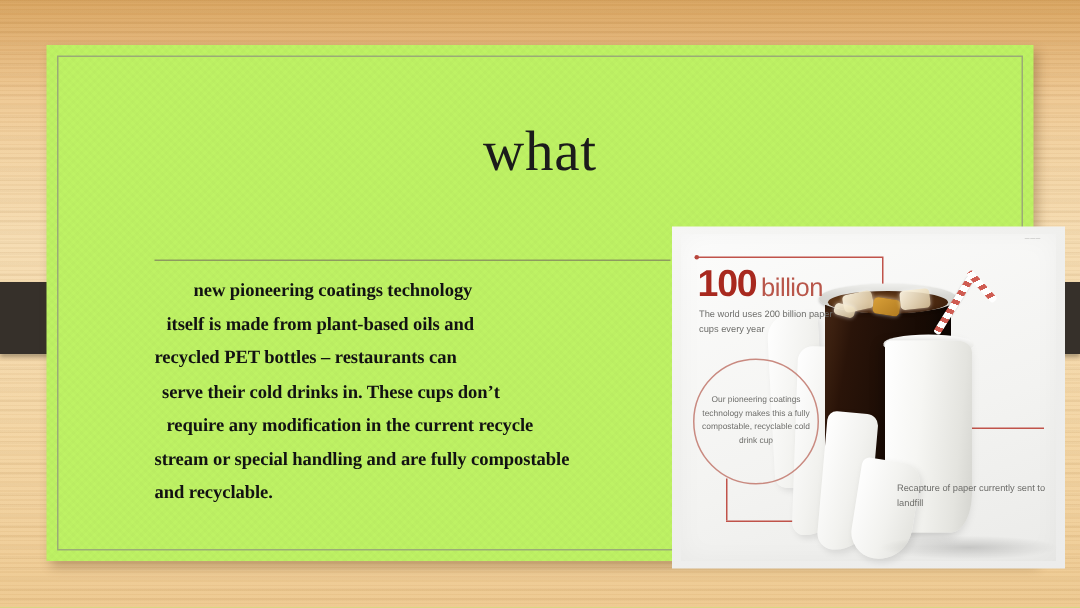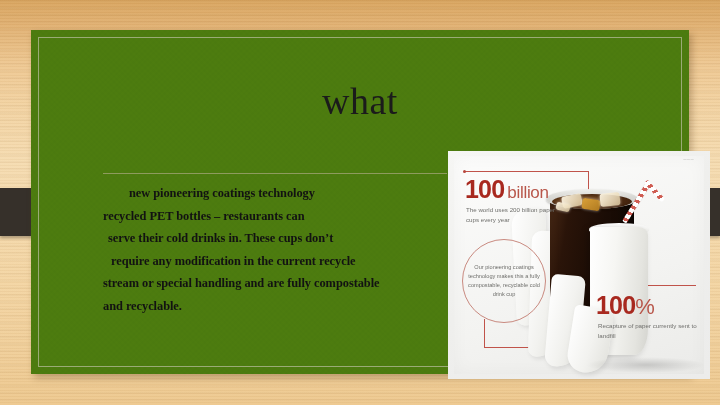--- a/index.html
+++ b/index.html
@@ -67,7 +67,7 @@
     top: 30px;
     width: 658px;
     height: 344px;
-    background: #4d7c0f;
+    background: #bef264;
     box-shadow: 3px 4px 7px rgba(90,60,25,0.33);
   }
   .card-texture {

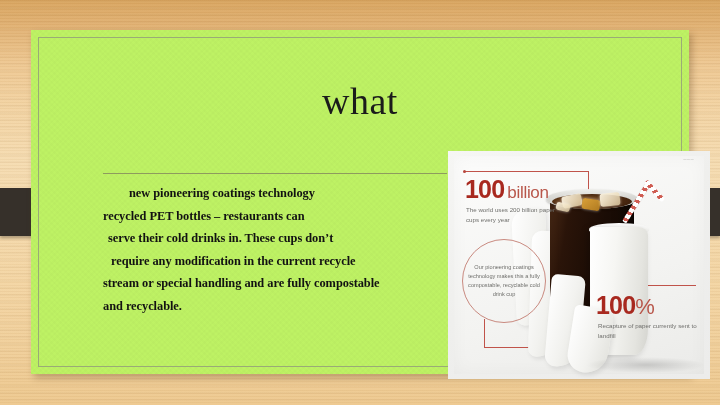--- a/index.html
+++ b/index.html
@@ -380,6 +380,7 @@
 
     <div class="body-text">
       <span class="ln i1">new pioneering coatings technology</span>
+      <span class="ln i3">itself  is made from plant-based oils and</span>
       <span class="ln i5">recycled PET bottles – restaurants can</span>
       <span class="ln i4">serve their cold drinks in. These cups don’t</span>
       <span class="ln i3">require any modification in the current recycle</span>

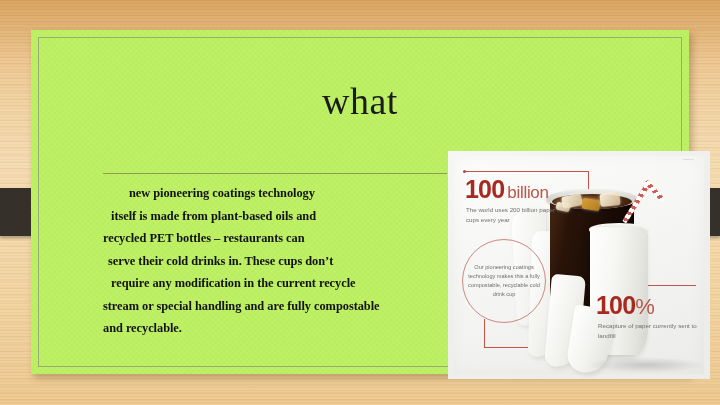--- a/index.html
+++ b/index.html
@@ -431,9 +431,6 @@
       <div class="circle-callout"></div>
       <div class="circle-text">Our pioneering coatings technology makes this a fully compostable, recyclable cold drink cup</div>
 
-      <div class="stat-100">
-        <span class="num">100</span><span class="pct">%</span>
-      </div>
       <div class="cap-100">Recapture of paper currently sent to landfill</div>
     </div>
 

